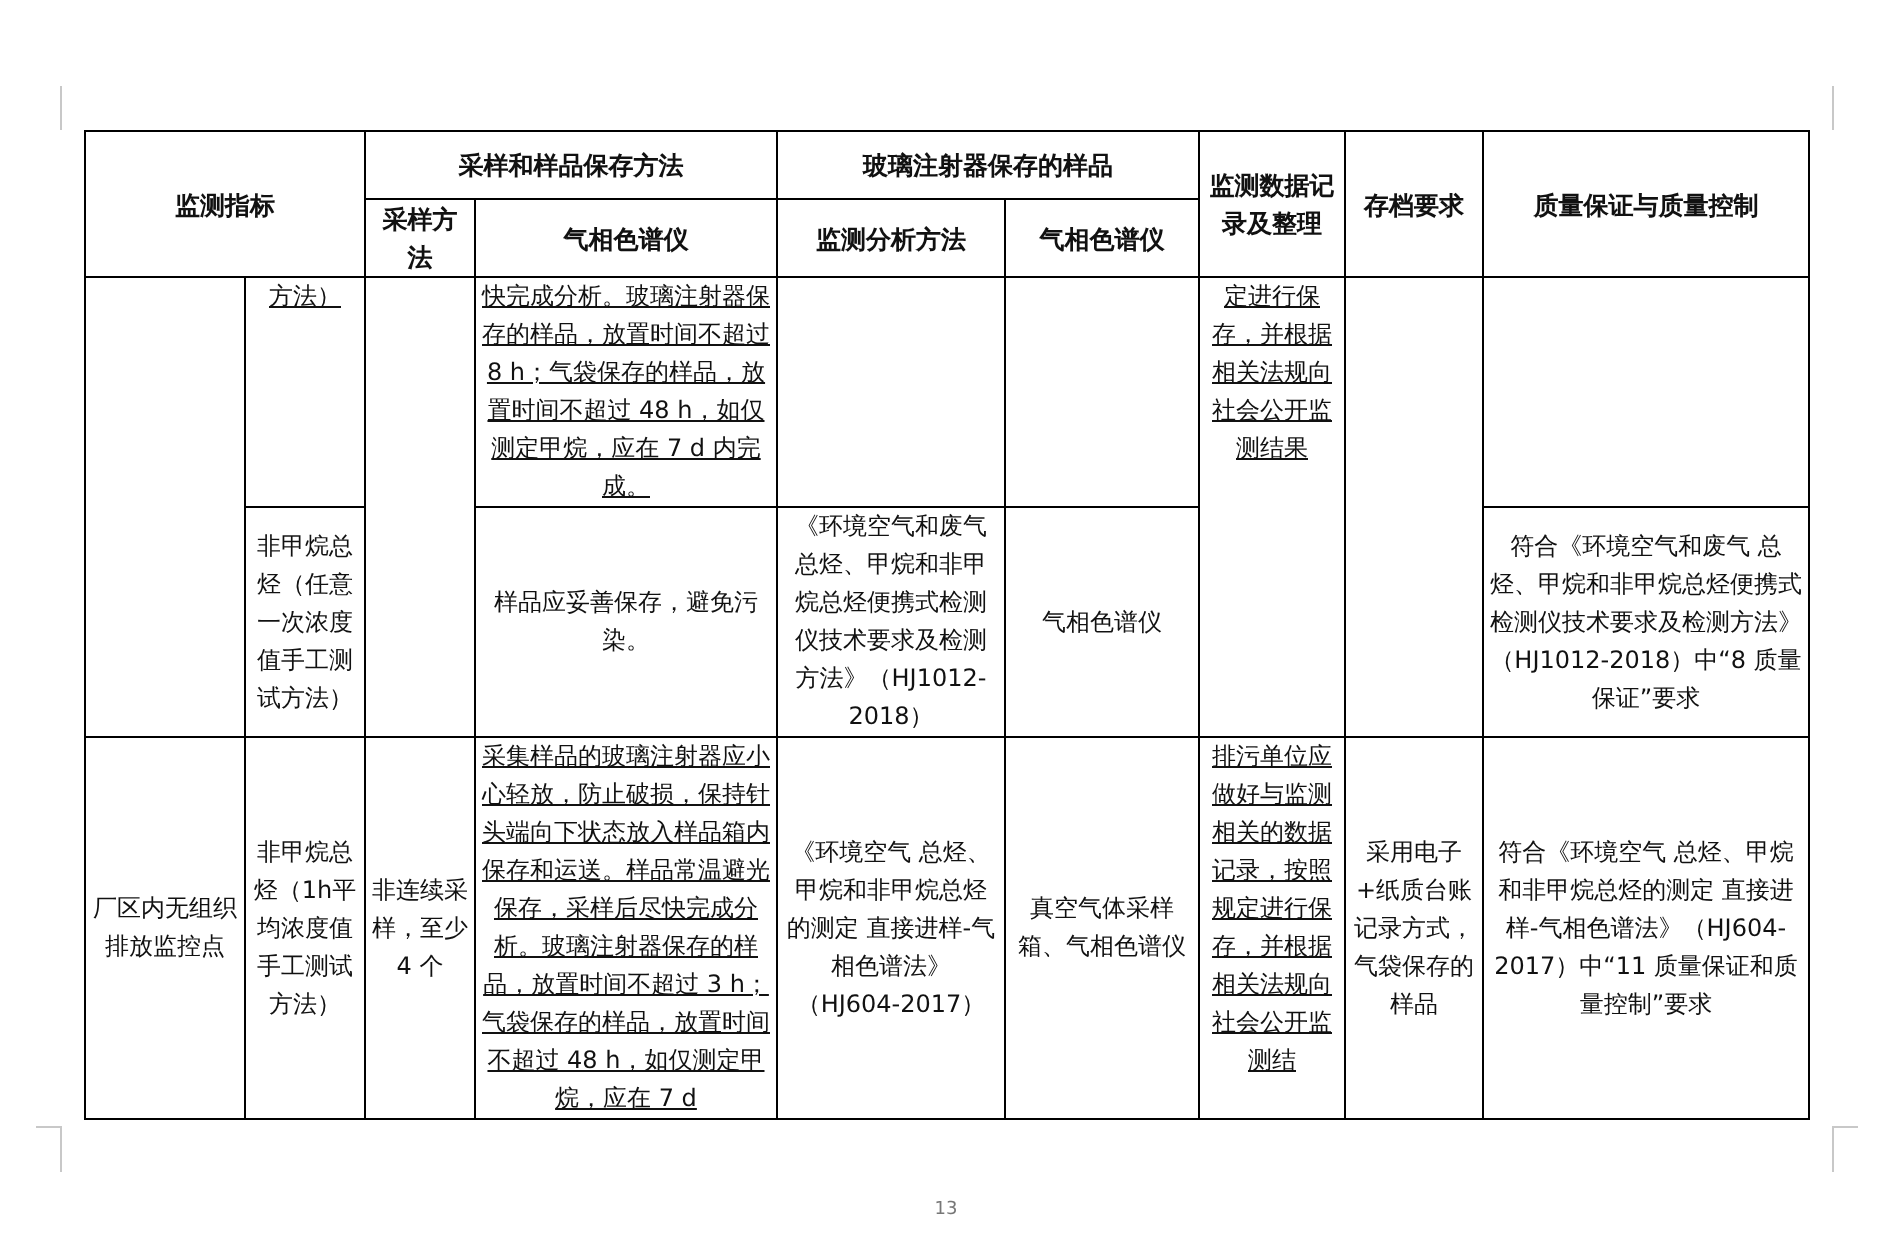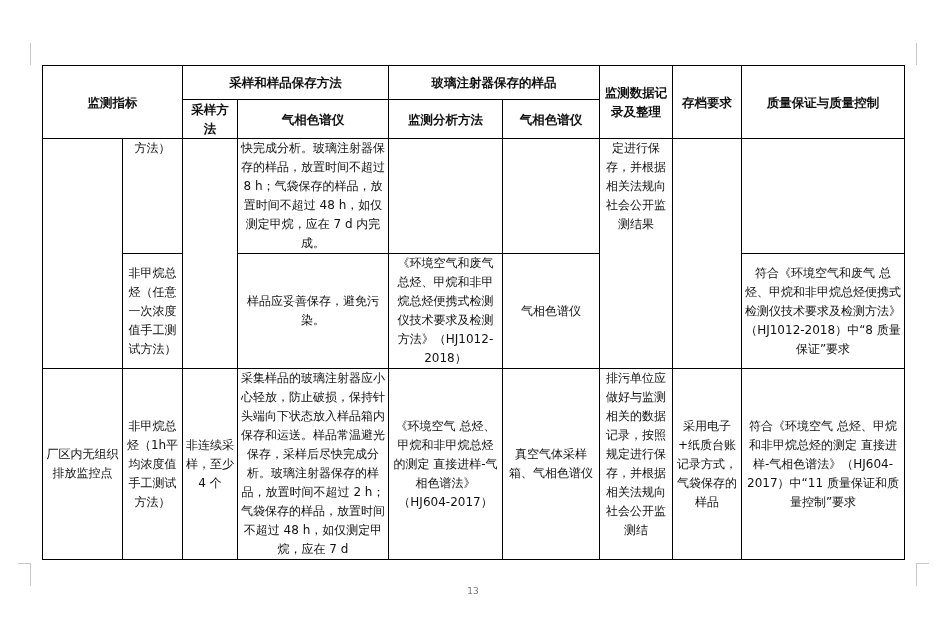--- a/index.html
+++ b/index.html
@@ -10,7 +10,7 @@
   table.main td { border: 1.5px solid #000; text-align: center; vertical-align: middle;
                   font-size: 12px; line-height: 19px; padding: 0 3px; overflow: hidden; }
   table.main td.hd { font-weight: bold; font-size: 12.5px; line-height: 19px; }
-  table.main td.top { vertical-align: top; }
+  table.main td.top { vertical-align: top; text-decoration: underline; }
   .pageno { position: absolute; left: 0; width: 946px; top: 586px; text-align: center;
             font-size: 9px; color: #777; }
 </style>

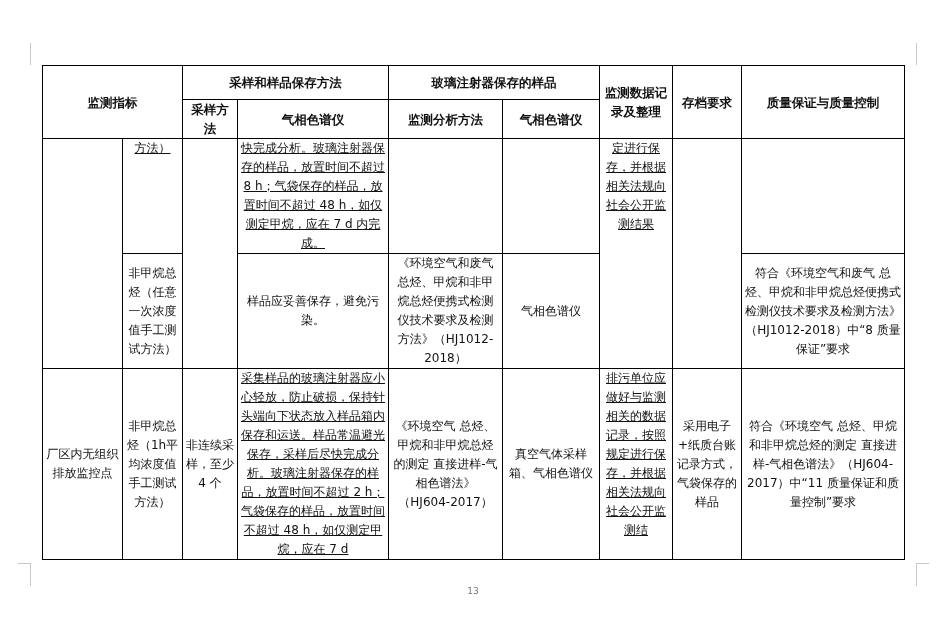--- a/index.html
+++ b/index.html
@@ -71,7 +71,7 @@
     <td>厂区内无组织排放监控点</td>
     <td>非甲烷总烃（1h平均浓度值手工测试方法）</td>
     <td>非连续采样，至少 4 个</td>
-    <td class="top">采集样品的玻璃注射器应小心轻放，防止破损，保持针头端向下状态放入样品箱内保存和运送。样品常温避光保存，采样后尽快完成分析。玻璃注射器保存的样品，放置时间不超过 2 h；气袋保存的样品，放置时间不超过 48 h，如仅测定甲烷，应在 7 d</td>
+    <td class="top">采集样品的玻璃注射器应小心轻放，防止破损，保持针头端向下状态放入样品箱内保存和运送。样品常温避光保存，采样后尽快完成分析。玻璃注射器保存的样品，放置时间不超过 3 h；气袋保存的样品，放置时间不超过 48 h，如仅测定甲烷，应在 7 d</td>
     <td>《环境空气 总烃、甲烷和非甲烷总烃的测定 直接进样-气相色谱法》（HJ604-2017）</td>
     <td>真空气体采样箱、气相色谱仪</td>
     <td class="top">排污单位应做好与监测相关的数据记录，按照规定进行保存，并根据相关法规向社会公开监测结</td>

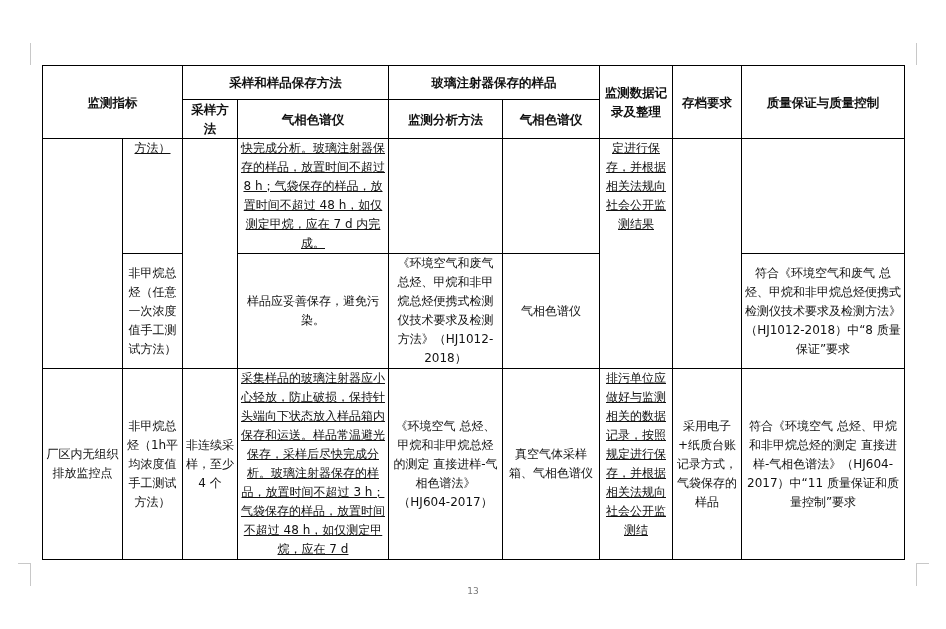--- a/index.html
+++ b/index.html
@@ -11,7 +11,7 @@
                   font-size: 12px; line-height: 19px; padding: 0 3px; overflow: hidden; }
   table.main td.hd { font-weight: bold; font-size: 12.5px; line-height: 19px; }
   table.main td.top { vertical-align: top; text-decoration: underline; }
-  .pageno { position: absolute; left: 0; width: 946px; top: 586px; text-align: center;
+  .pageno { position: absolute; left: 0; width: 946px; top: 600px; text-align: center;
             font-size: 9px; color: #777; }
 </style>
 </head>

